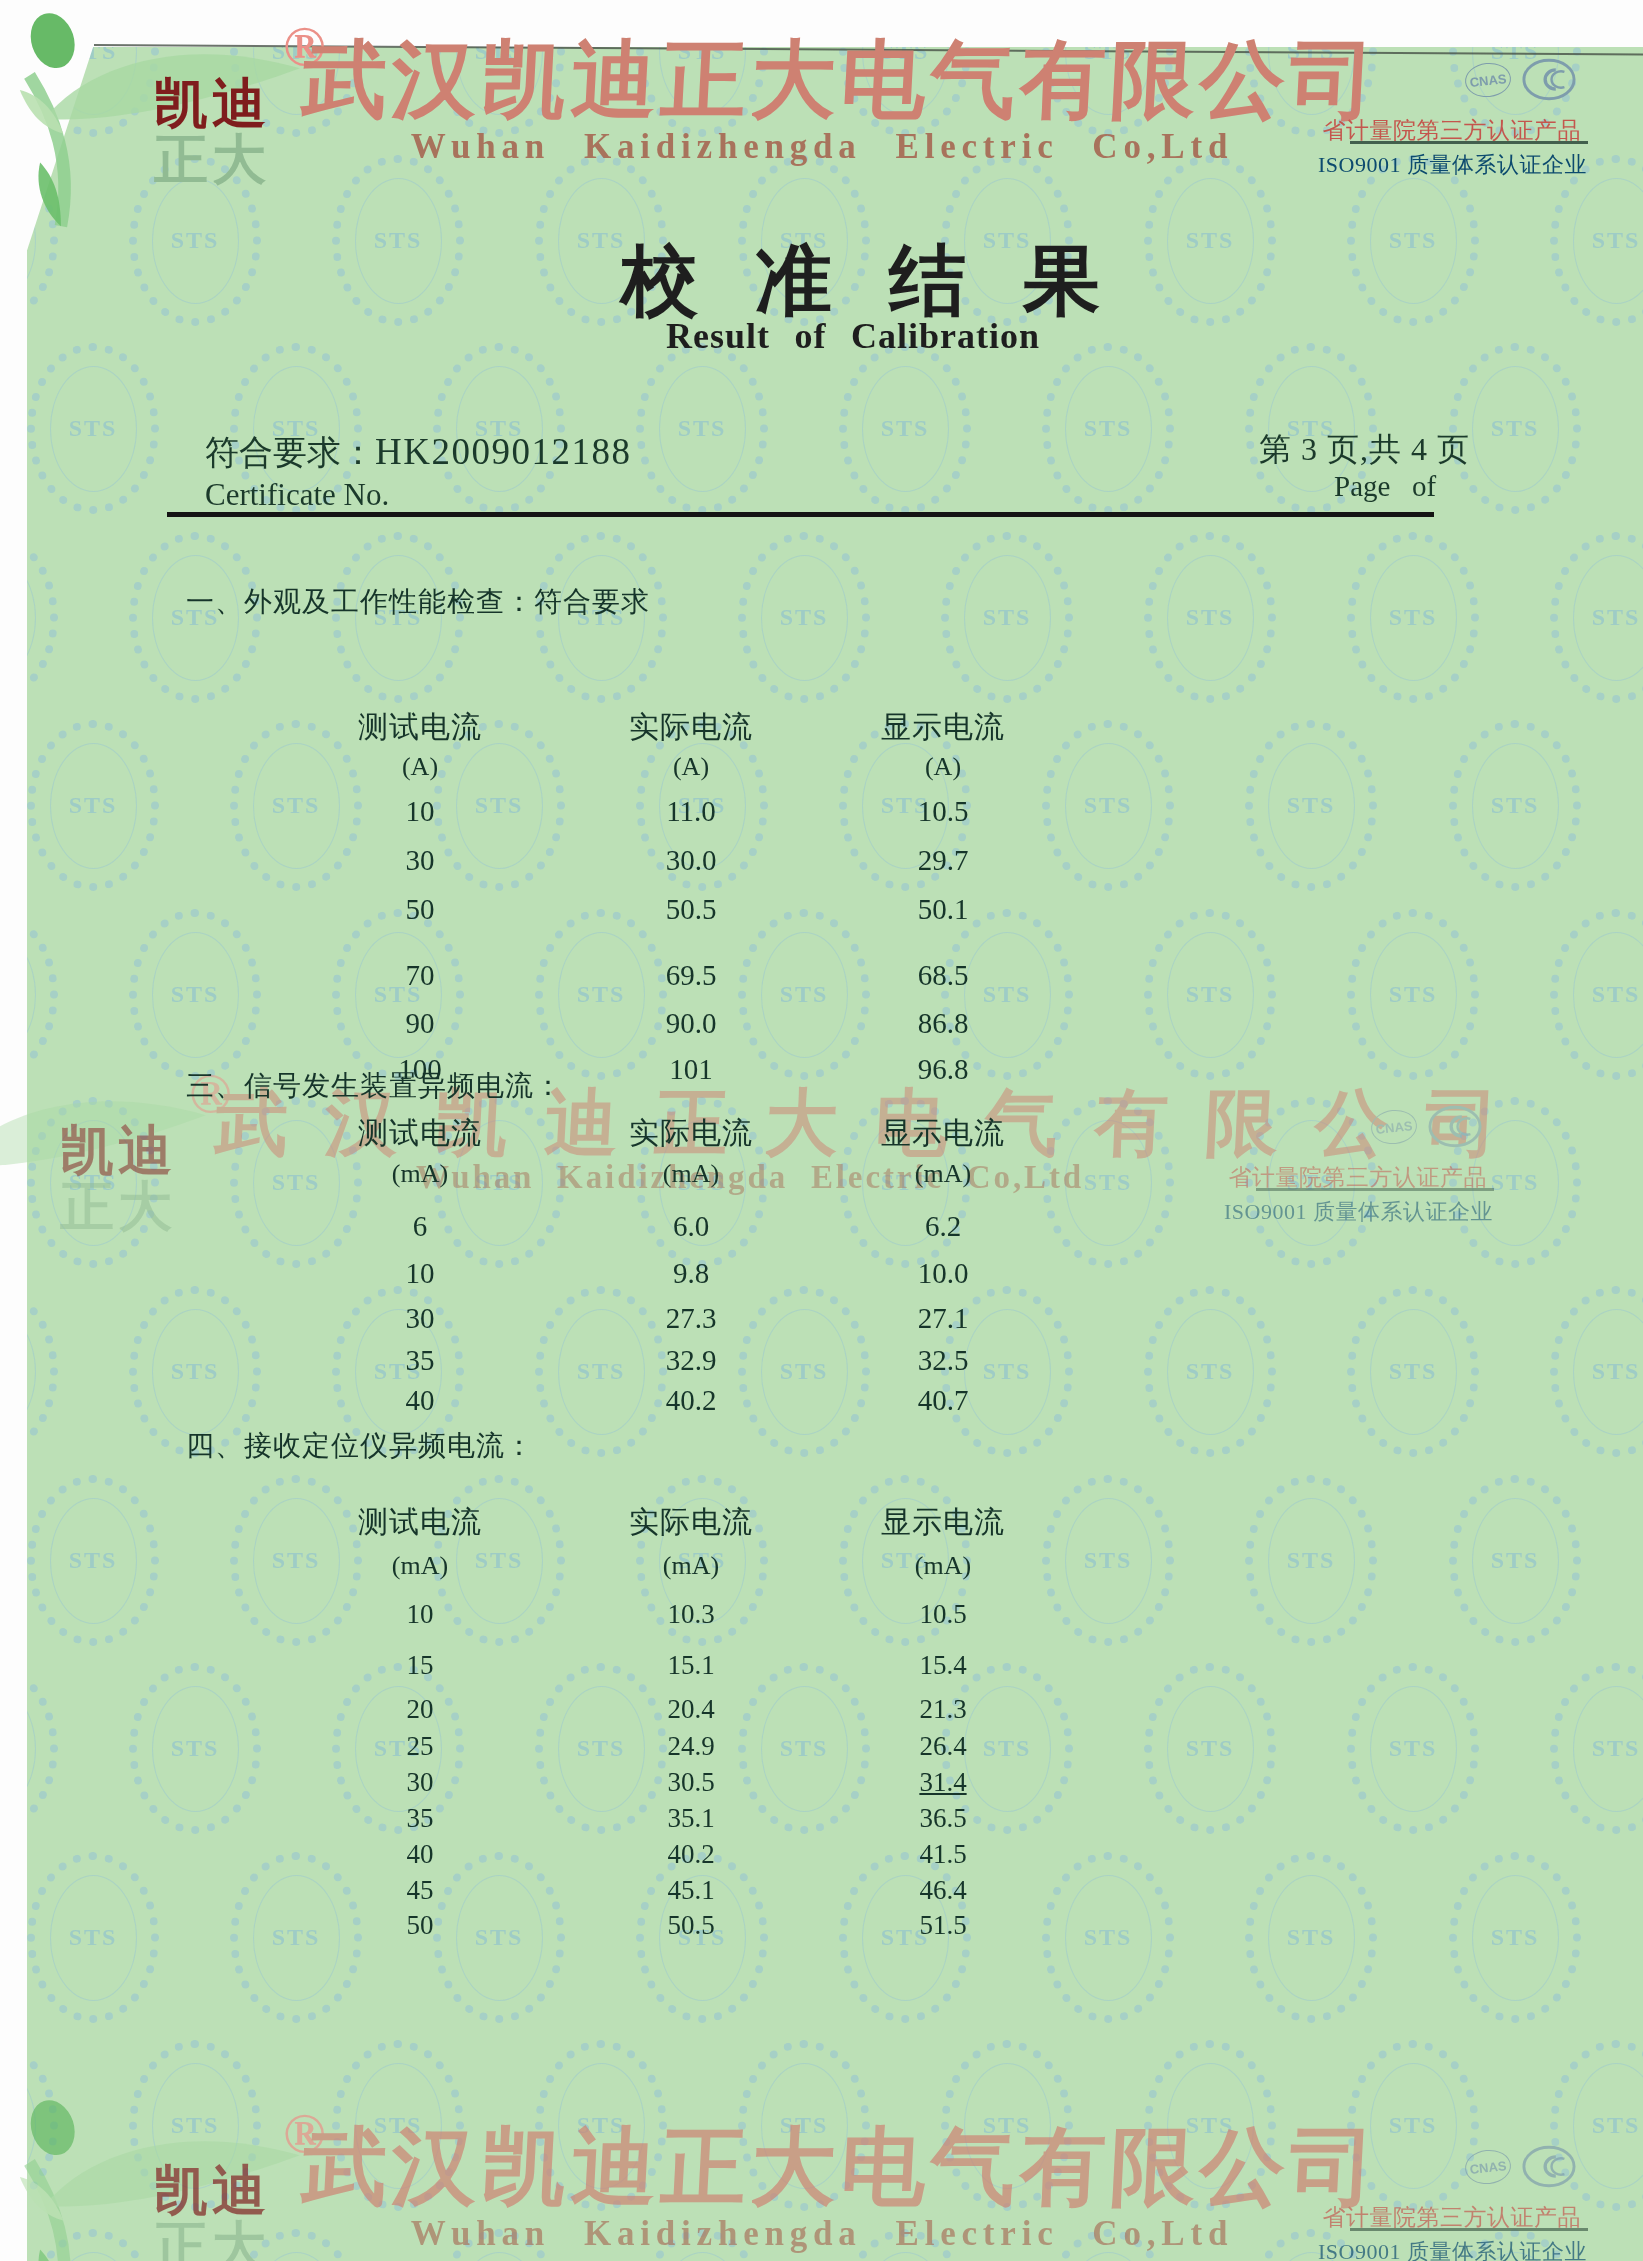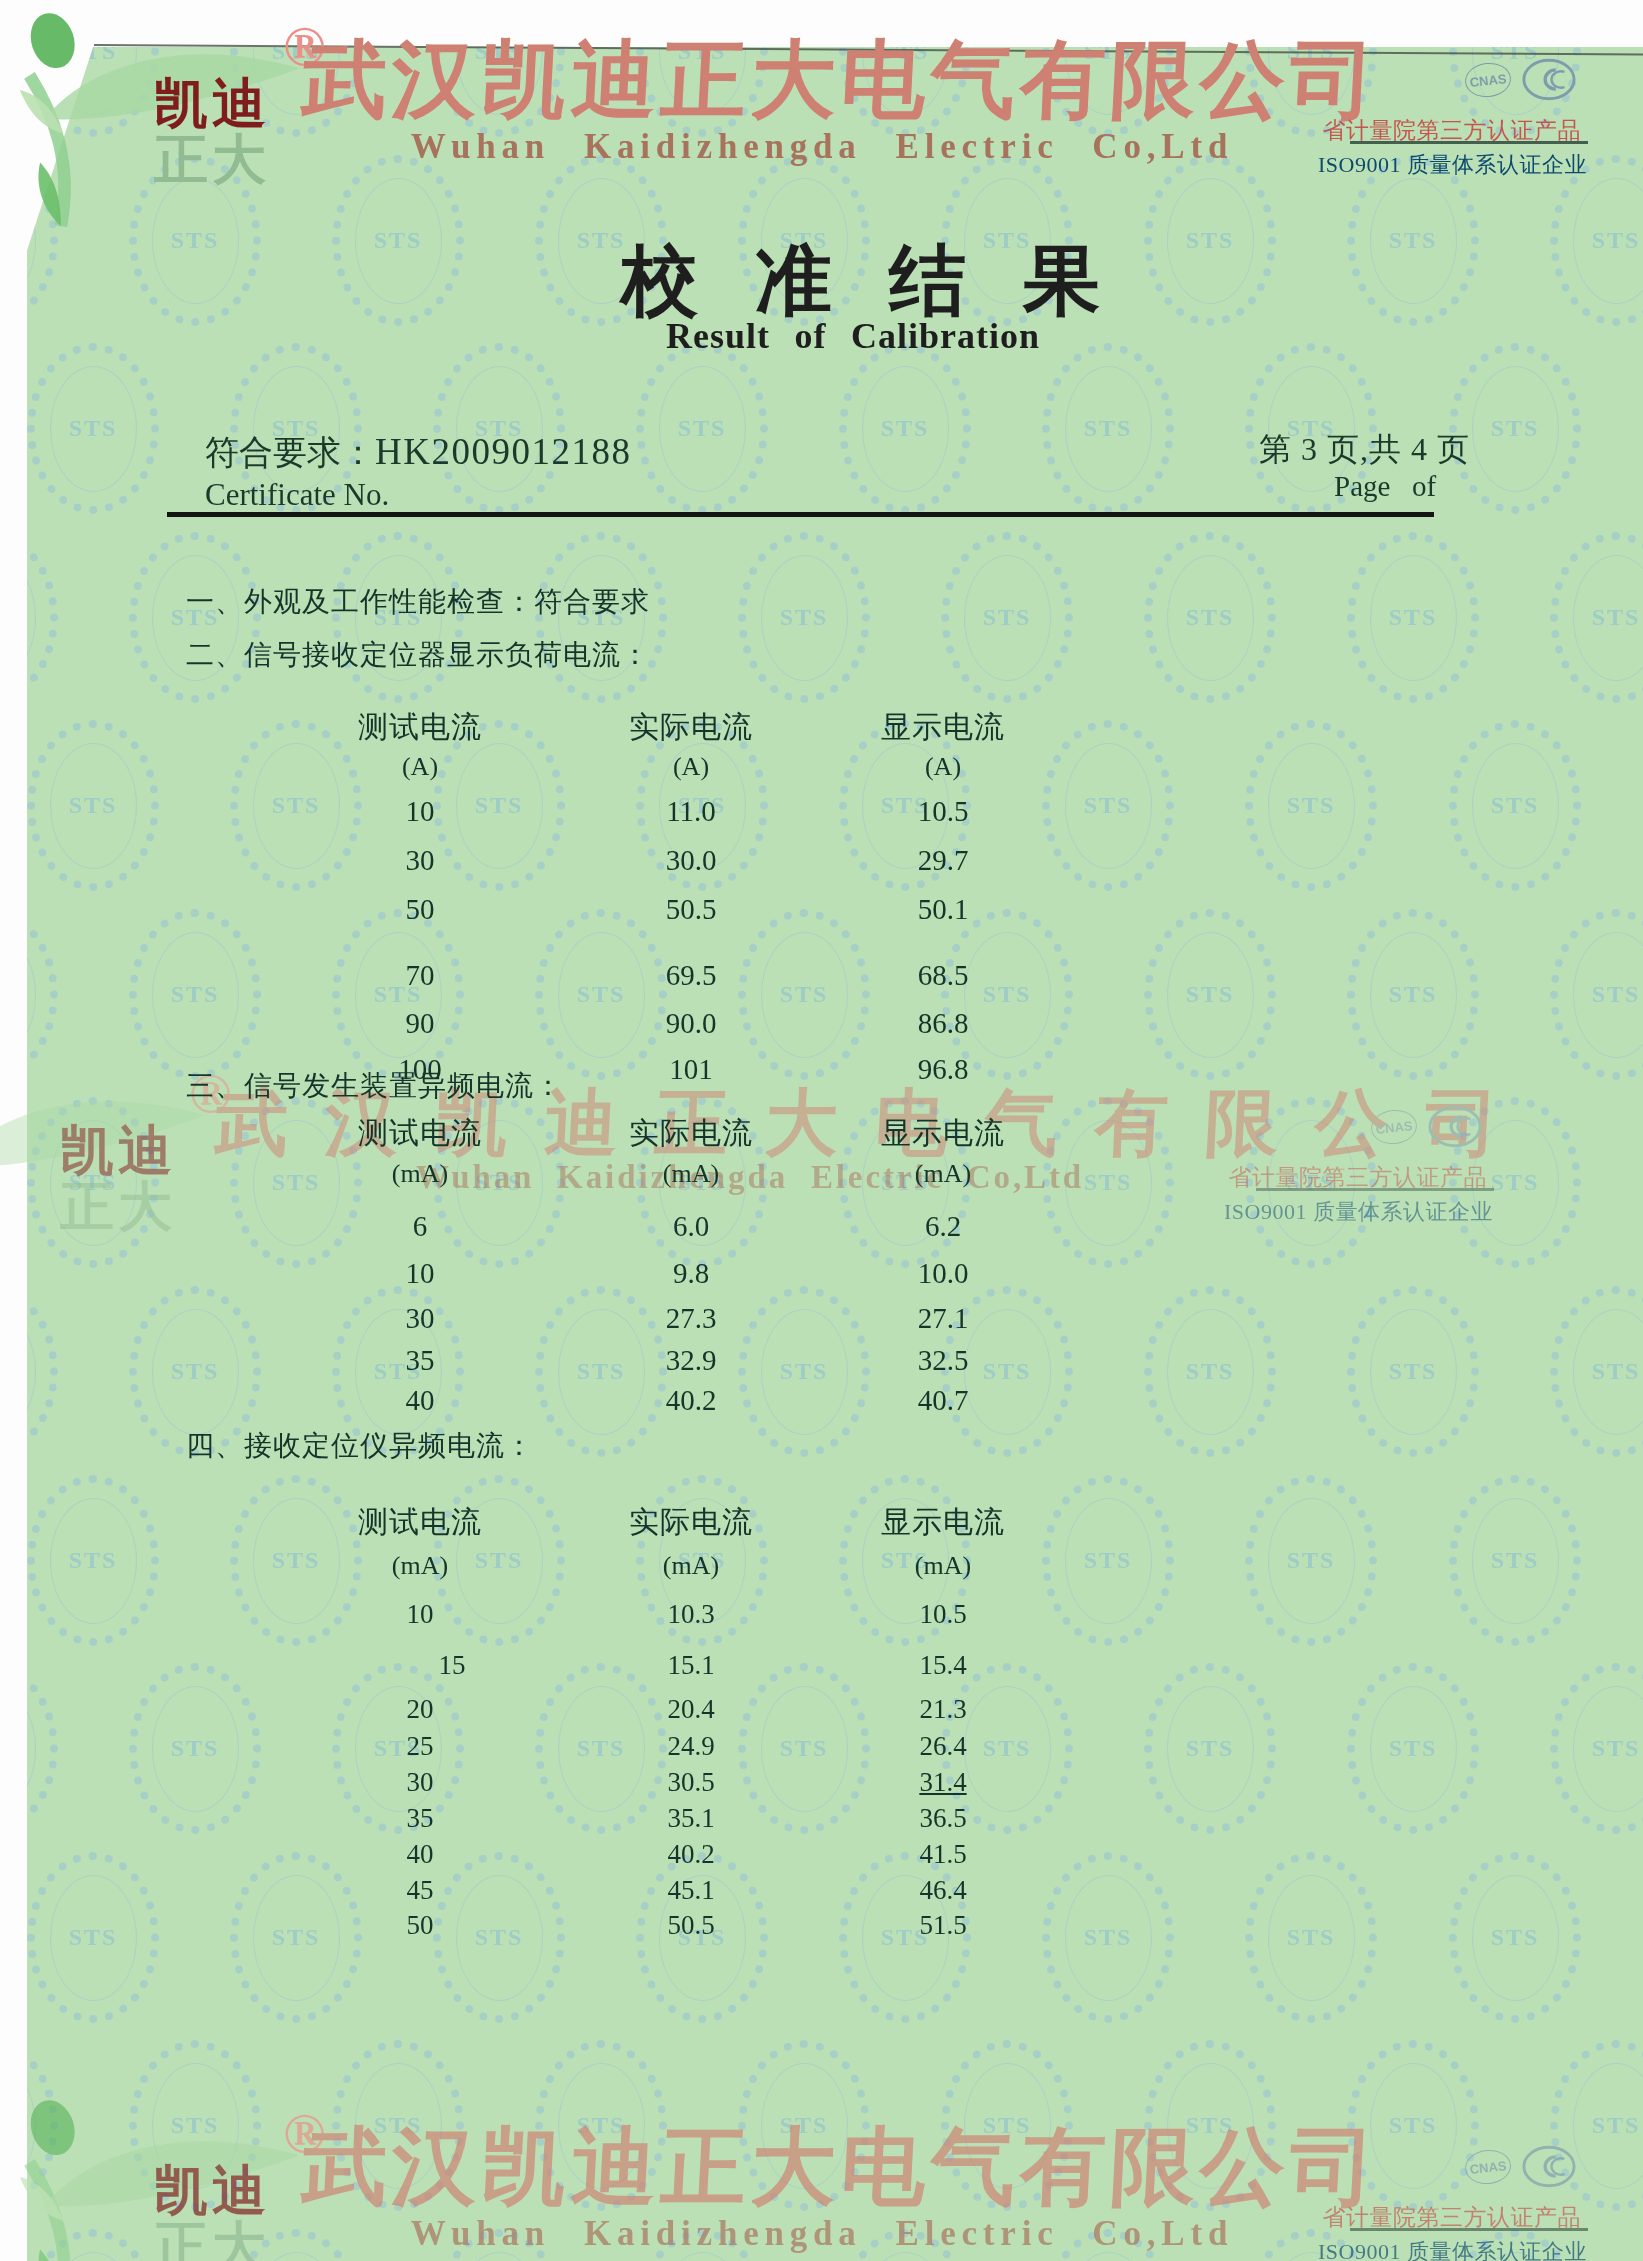--- a/index.html
+++ b/index.html
@@ -473,7 +473,6 @@
     <div class="thick-rule"></div>
 
     <div class="section sec-1">一、外观及工作性能检查：符合要求</div>
-    <div class="section sec-2">二、信号接收定位器显示负荷电流：</div>
     <div class="section sec-3">三、信号发生装置异频电流：</div>
     <div class="section sec-4">四、接收定位仪异频电流：</div>
 

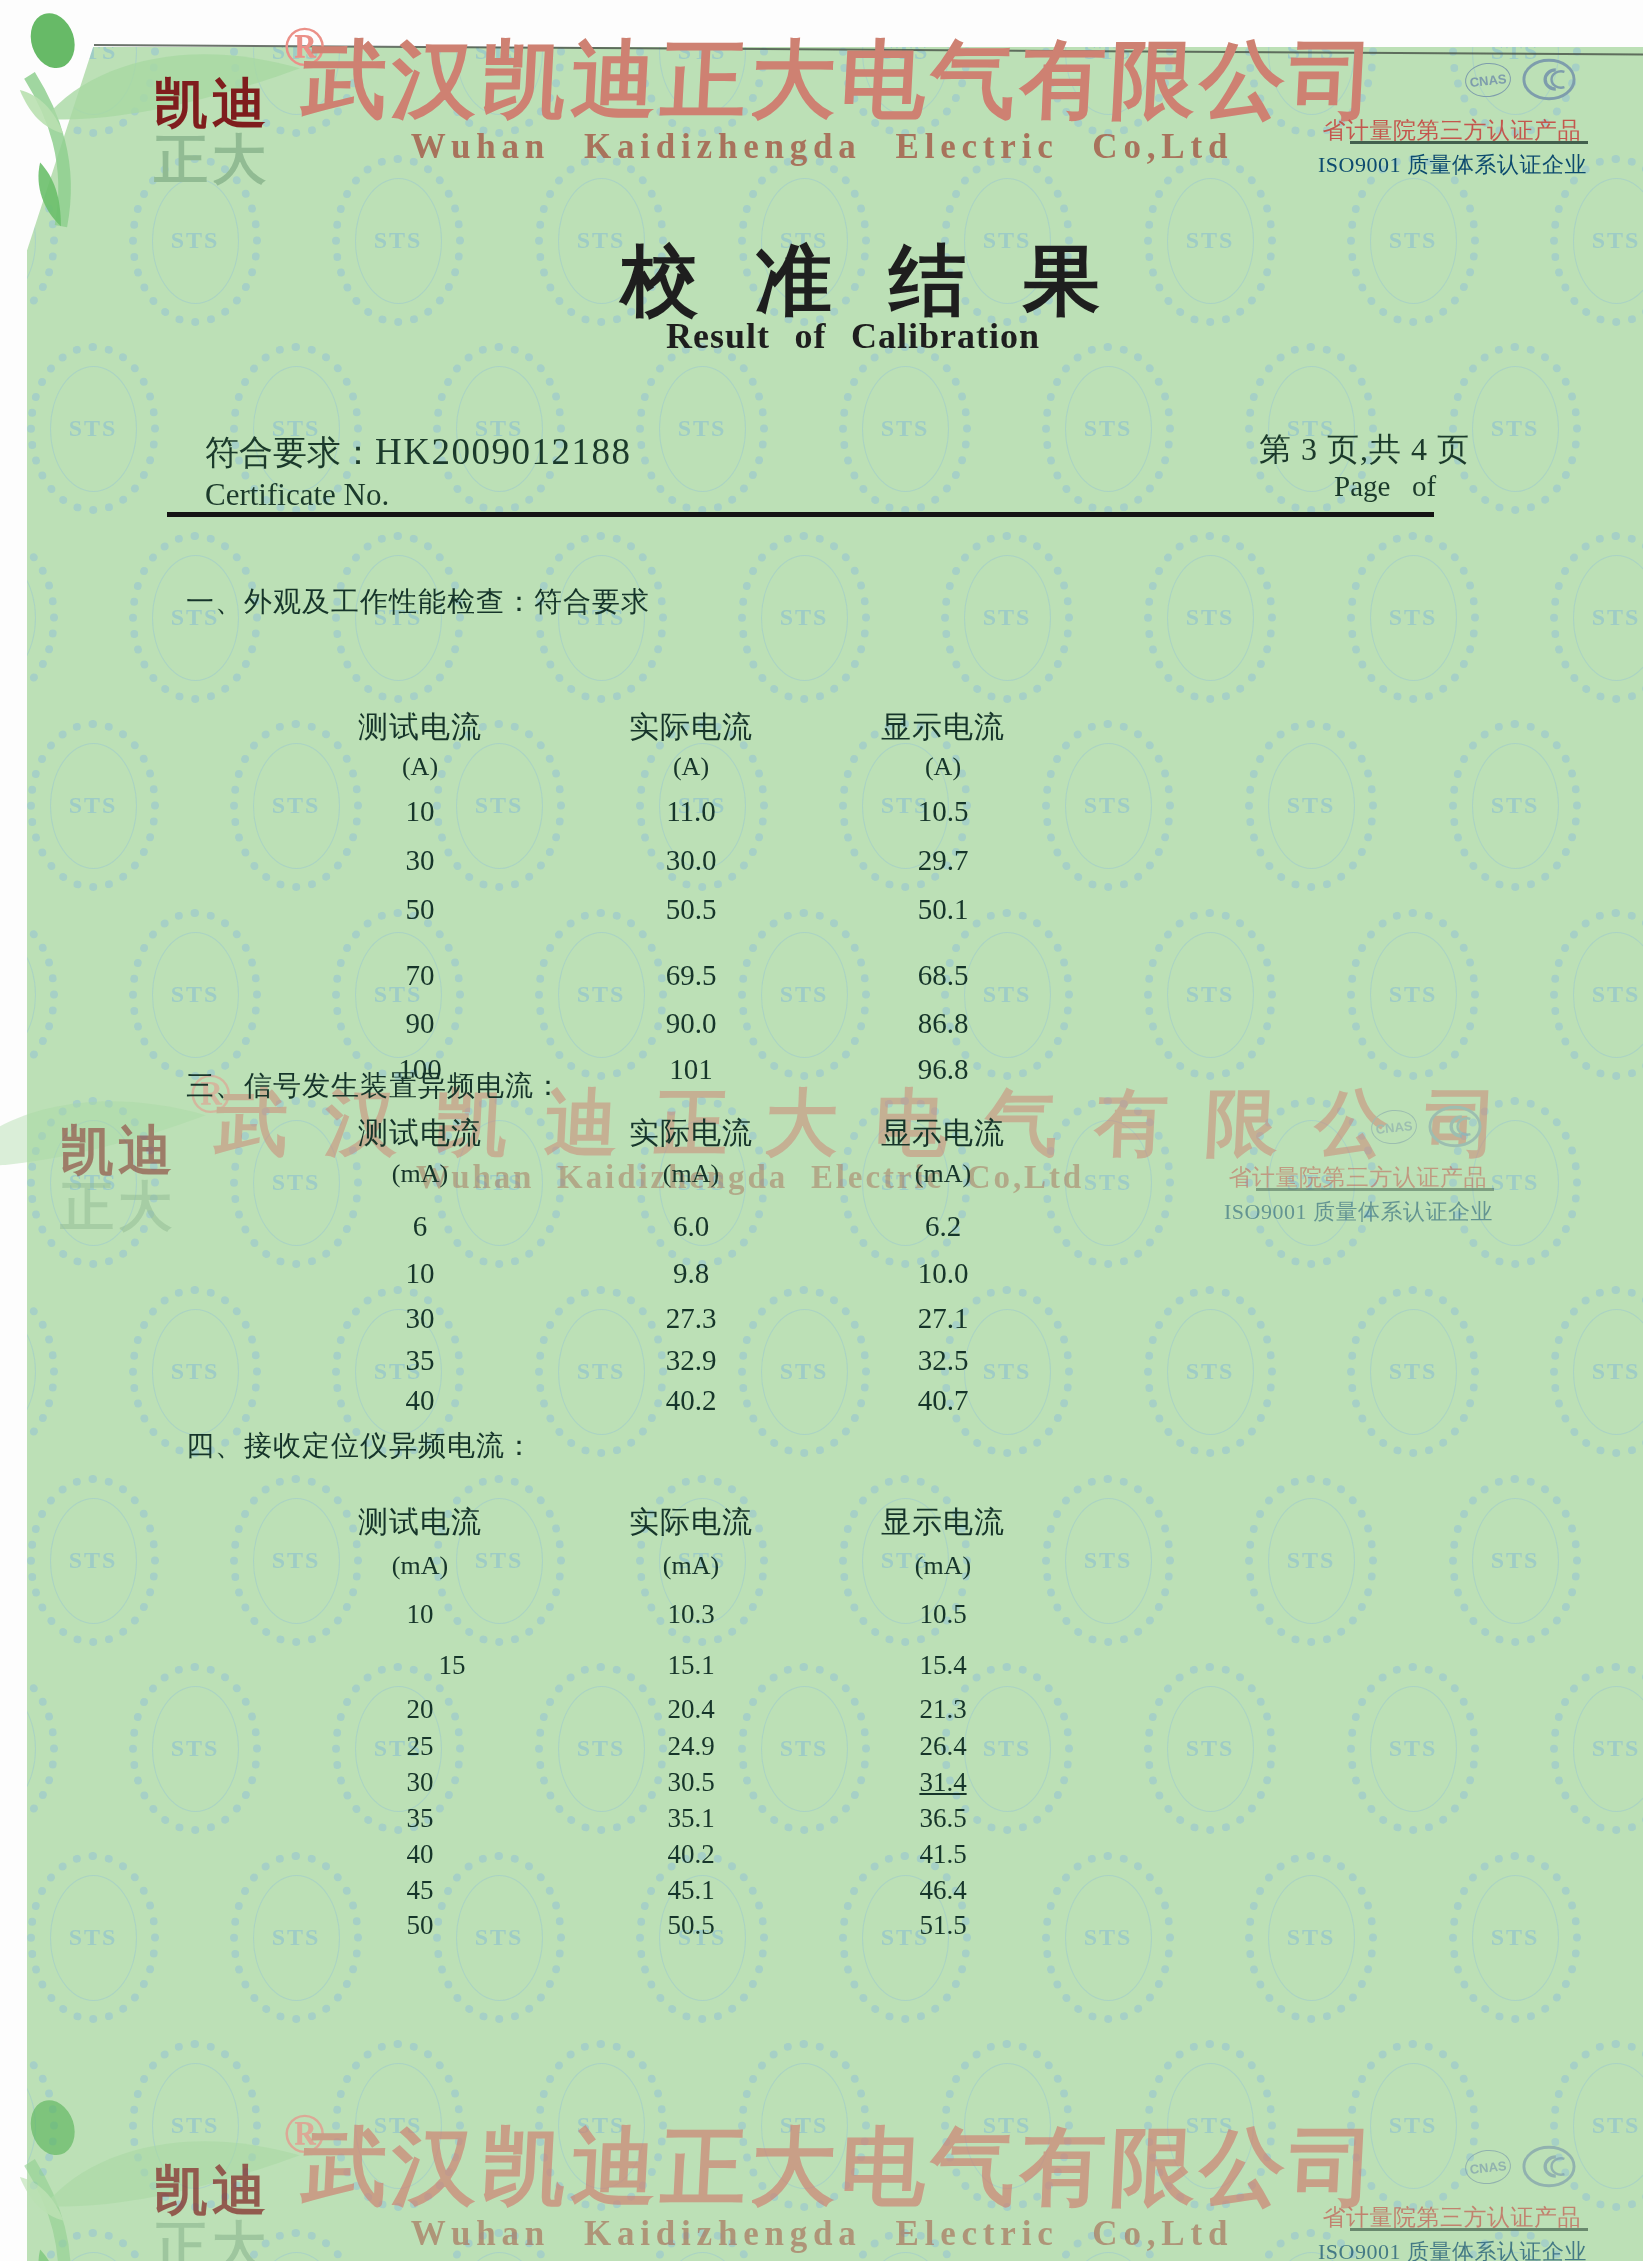--- a/index.html
+++ b/index.html
@@ -535,7 +535,7 @@
         <span class="tcell td" style="left: 420px; top: 1599px; font-size: 27px;">10</span>
         <span class="tcell td" style="left: 691px; top: 1599px; font-size: 27px;">10.3</span>
         <span class="tcell td" style="left: 943px; top: 1599px; font-size: 27px;">10.5</span>
-        <span class="tcell td" style="left: 420px; top: 1650px; font-size: 27px; margin-left: 32px;">15</span>
+        <span class="tcell td" style="left: 420px; top: 1650px; font-size: 27px;">15</span>
         <span class="tcell td" style="left: 691px; top: 1650px; font-size: 27px;">15.1</span>
         <span class="tcell td" style="left: 943px; top: 1650px; font-size: 27px;">15.4</span>
         <span class="tcell td" style="left: 420px; top: 1694px; font-size: 27px;">20</span>

